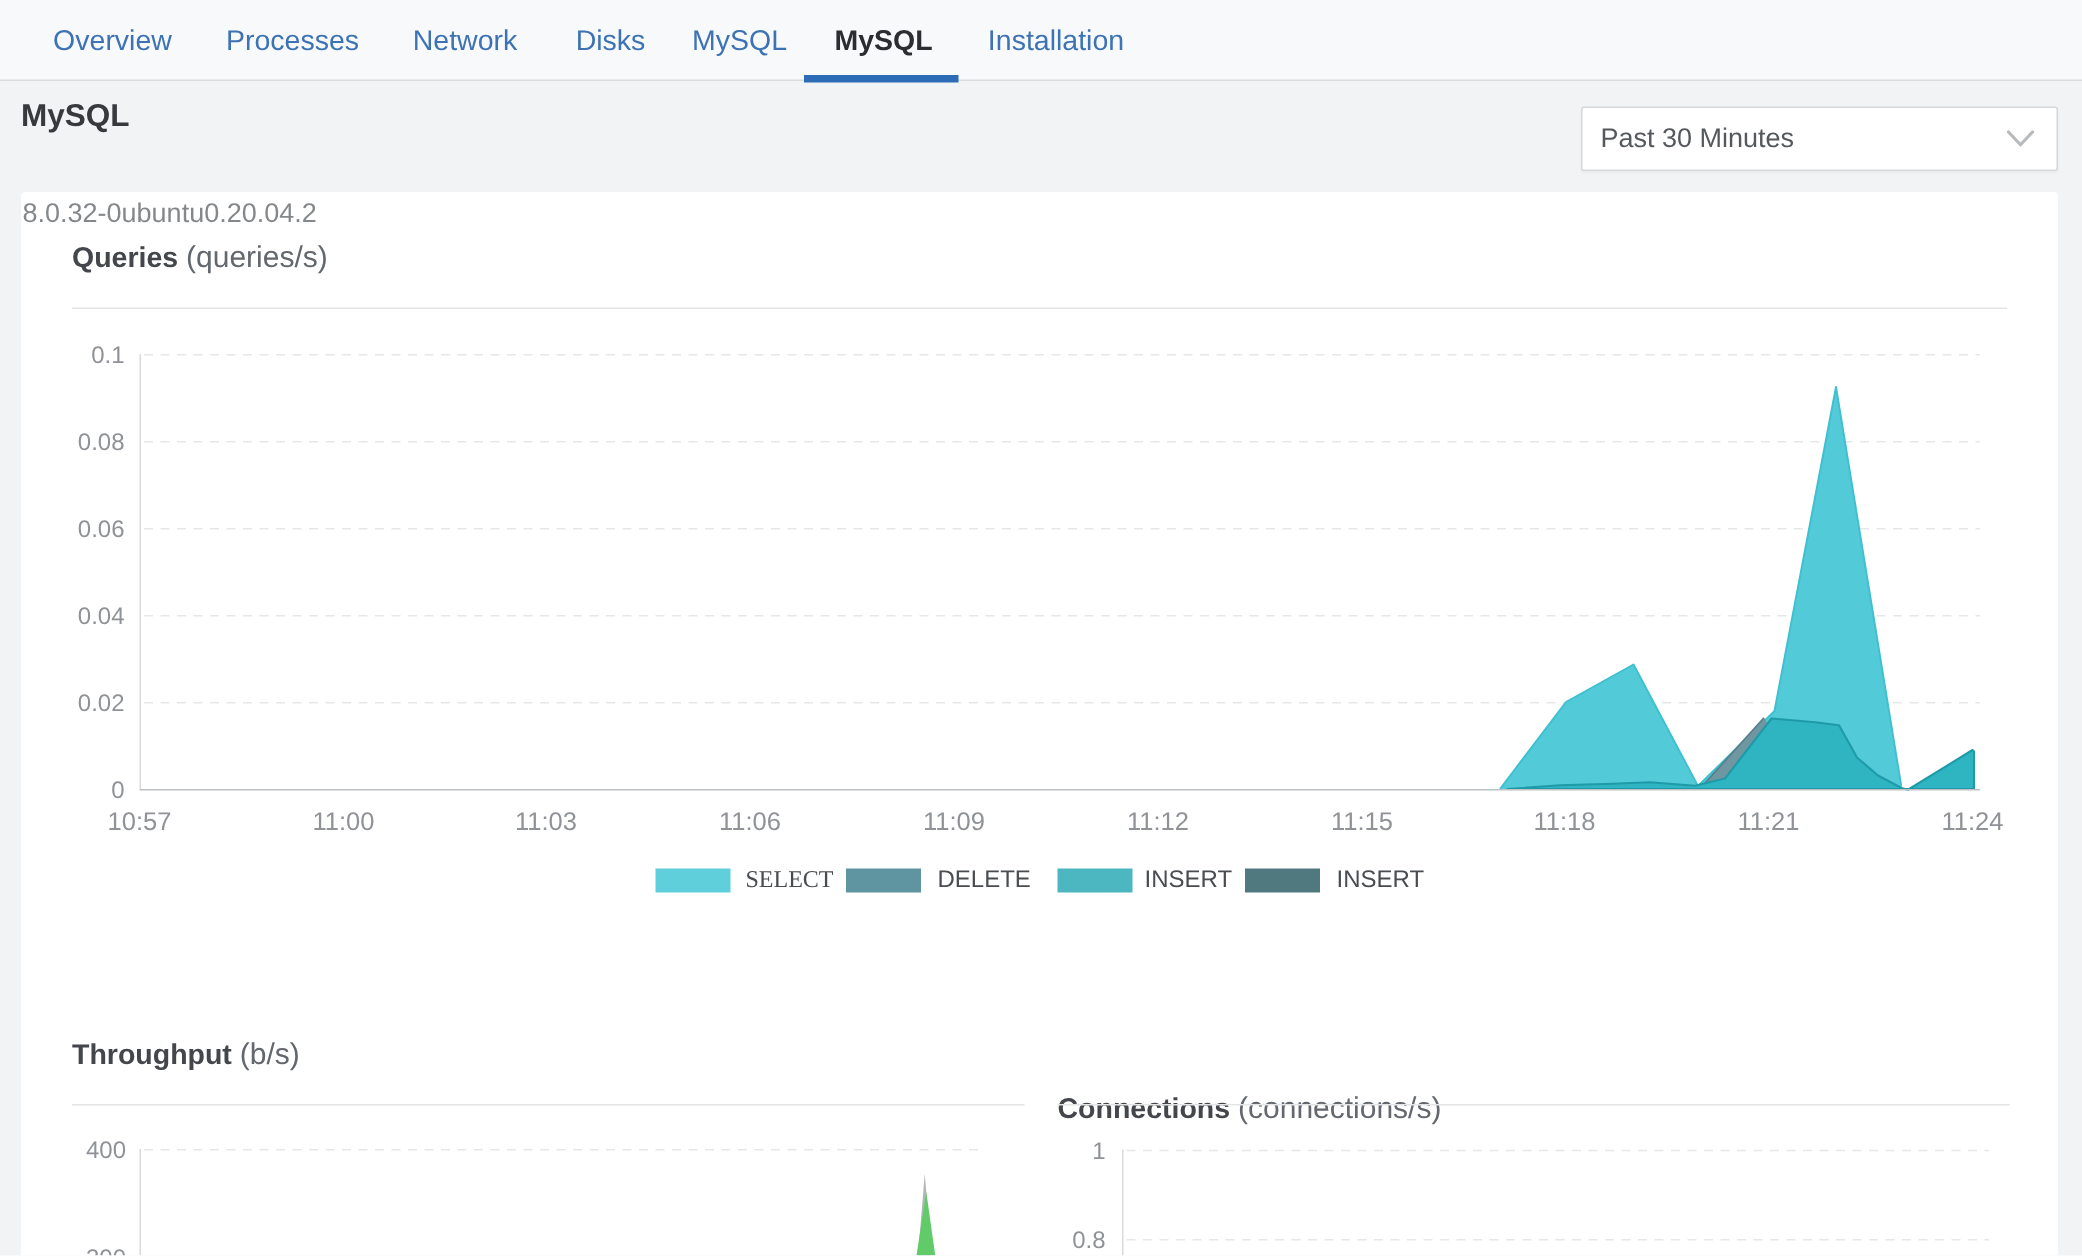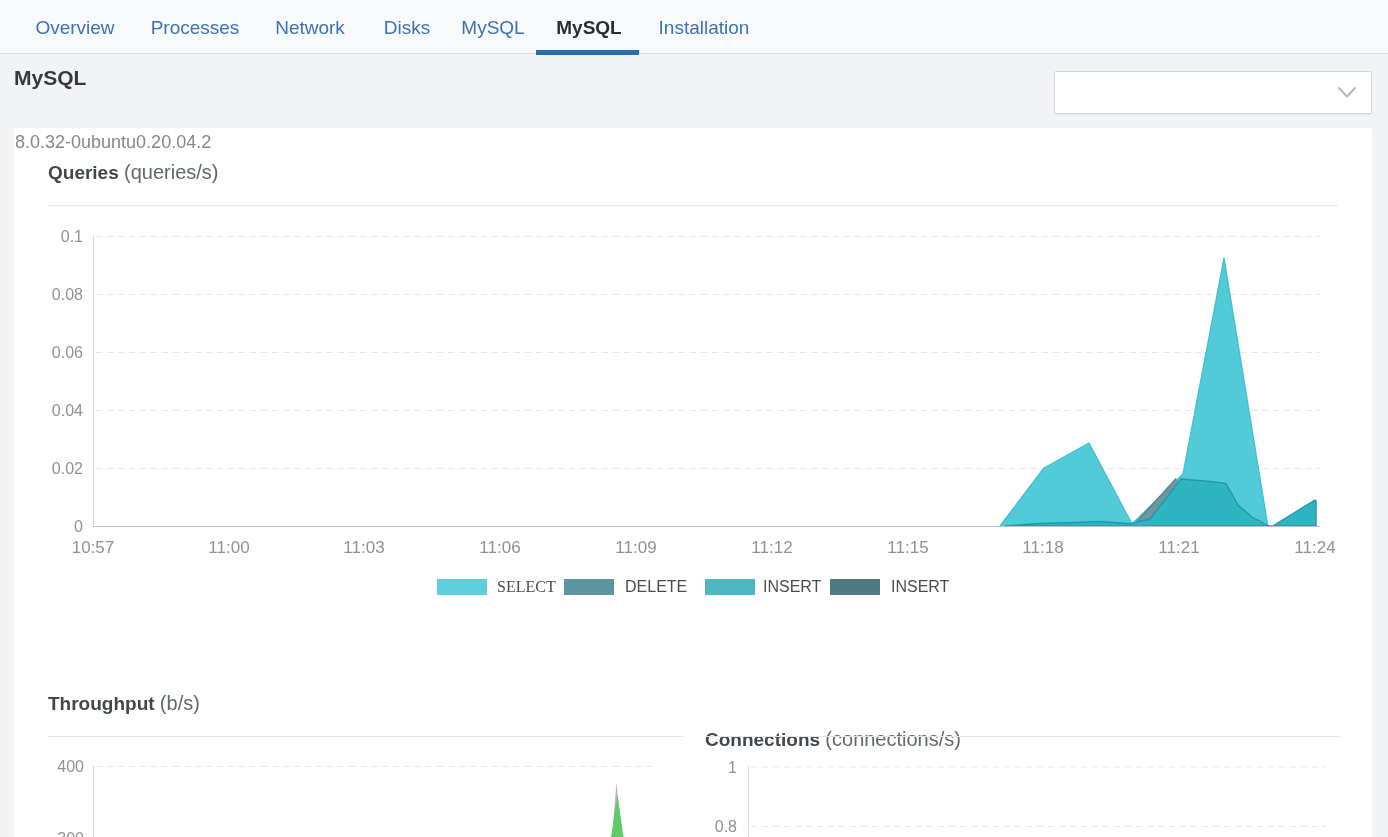--- a/index.html
+++ b/index.html
@@ -39,6 +39,7 @@
 <div id="h1">MySQL</div>
 <div id="ver">8.0.32-0ubuntu0.20.04.2</div>
 <div id="dd">
+  <span class="txt">Past 30 Minutes</span>
   <svg class="abs" style="right:14px;top:14px;" width="20" height="13" viewBox="0 0 20 13">
     <path d="M2 2 L10 10.5 L18 2" fill="none" stroke="#b7babc" stroke-width="2.1" stroke-linecap="round" stroke-linejoin="round"></path>
   </svg>

